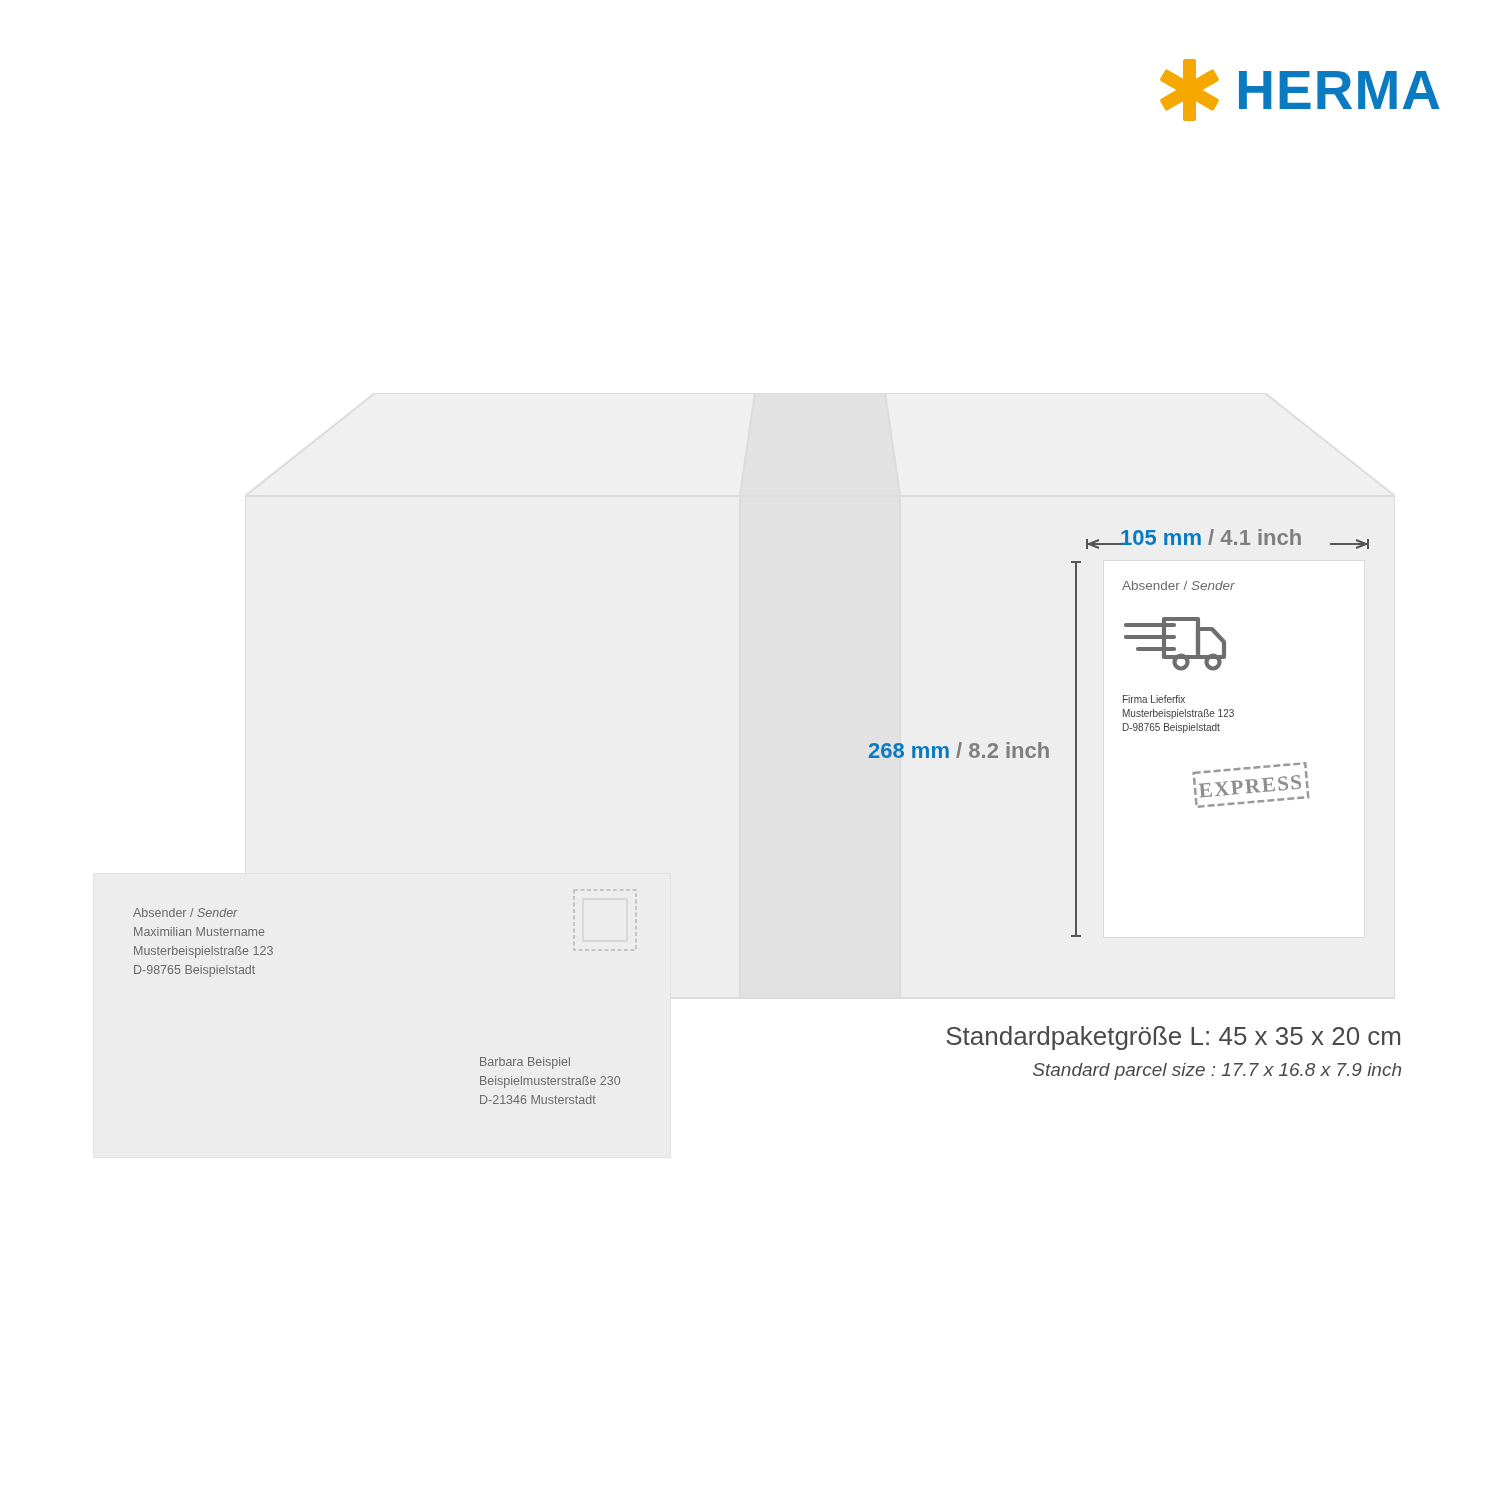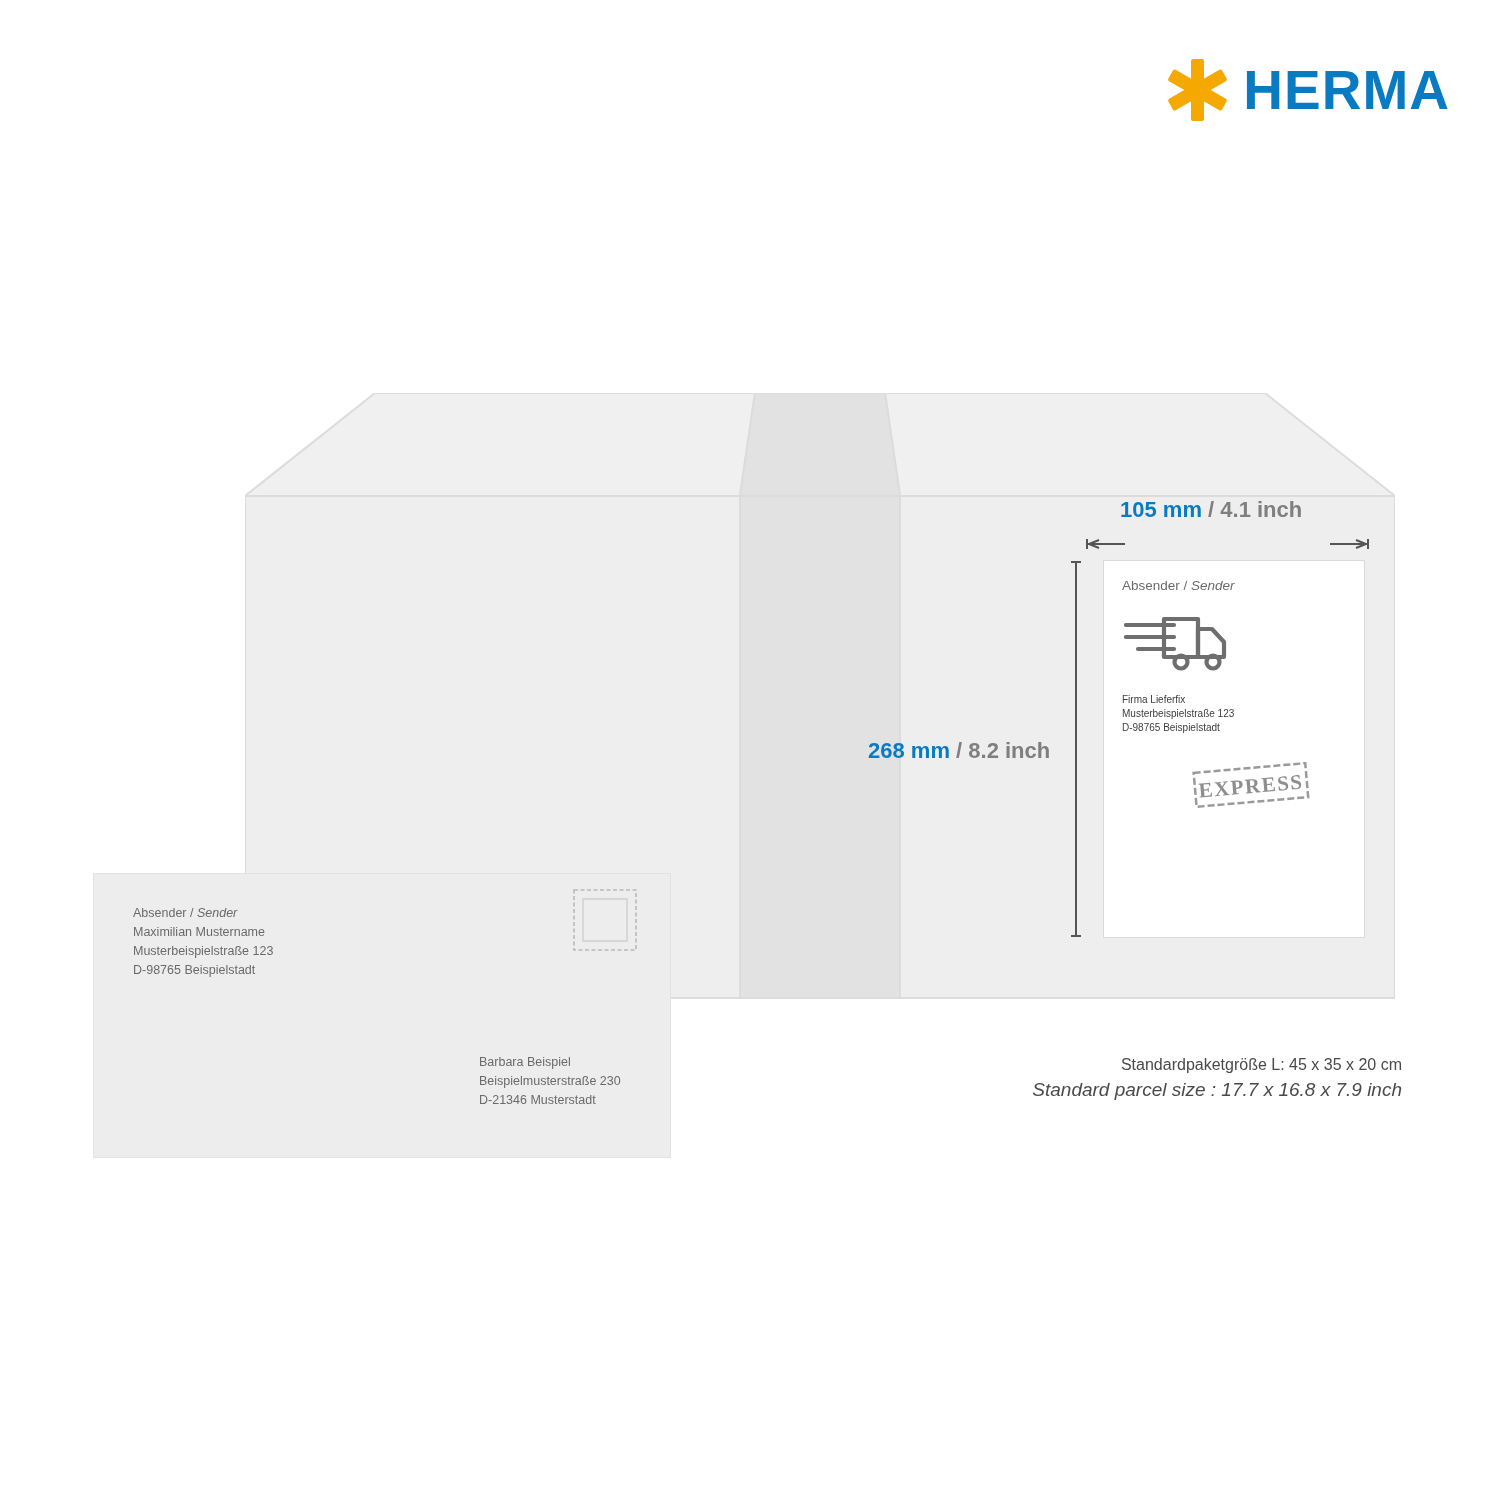--- a/index.html
+++ b/index.html
@@ -19,7 +19,7 @@
   #brand-logo {
     position: absolute;
     top: 58px;
-    right: 50px;
+    right: 58px;
     display: flex;
     align-items: center;
     gap: 14px;

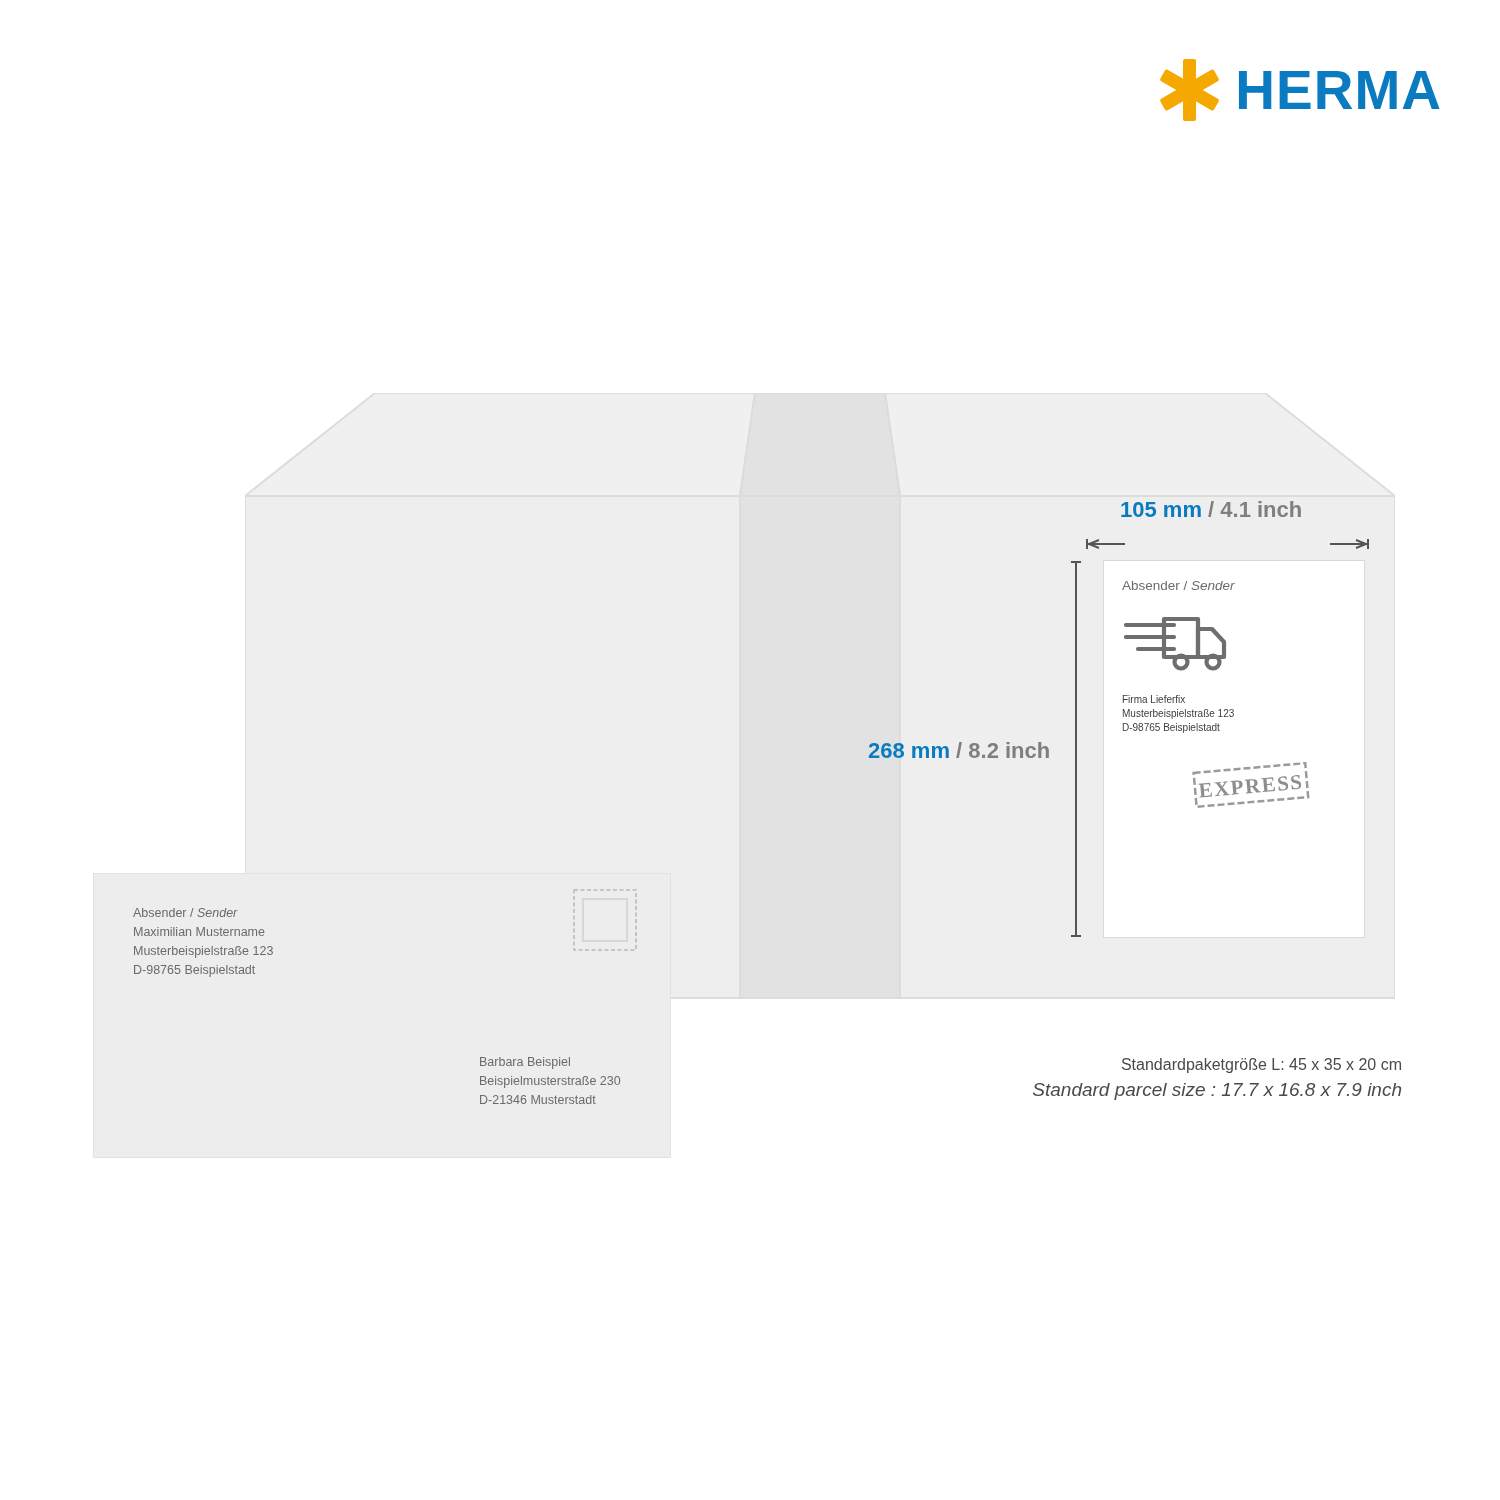--- a/index.html
+++ b/index.html
@@ -104,7 +104,7 @@
     white-space: nowrap;
   }
   .dim-label .grey { color: #7f7f7f; }
-  #dim-width-label { left: 1120px; top: 497px; }
+  #dim-width-label { left: 1120px; top: 525px; }
   #dim-height-label { left: 868px; top: 738px; }
 
   #dim-width-line {

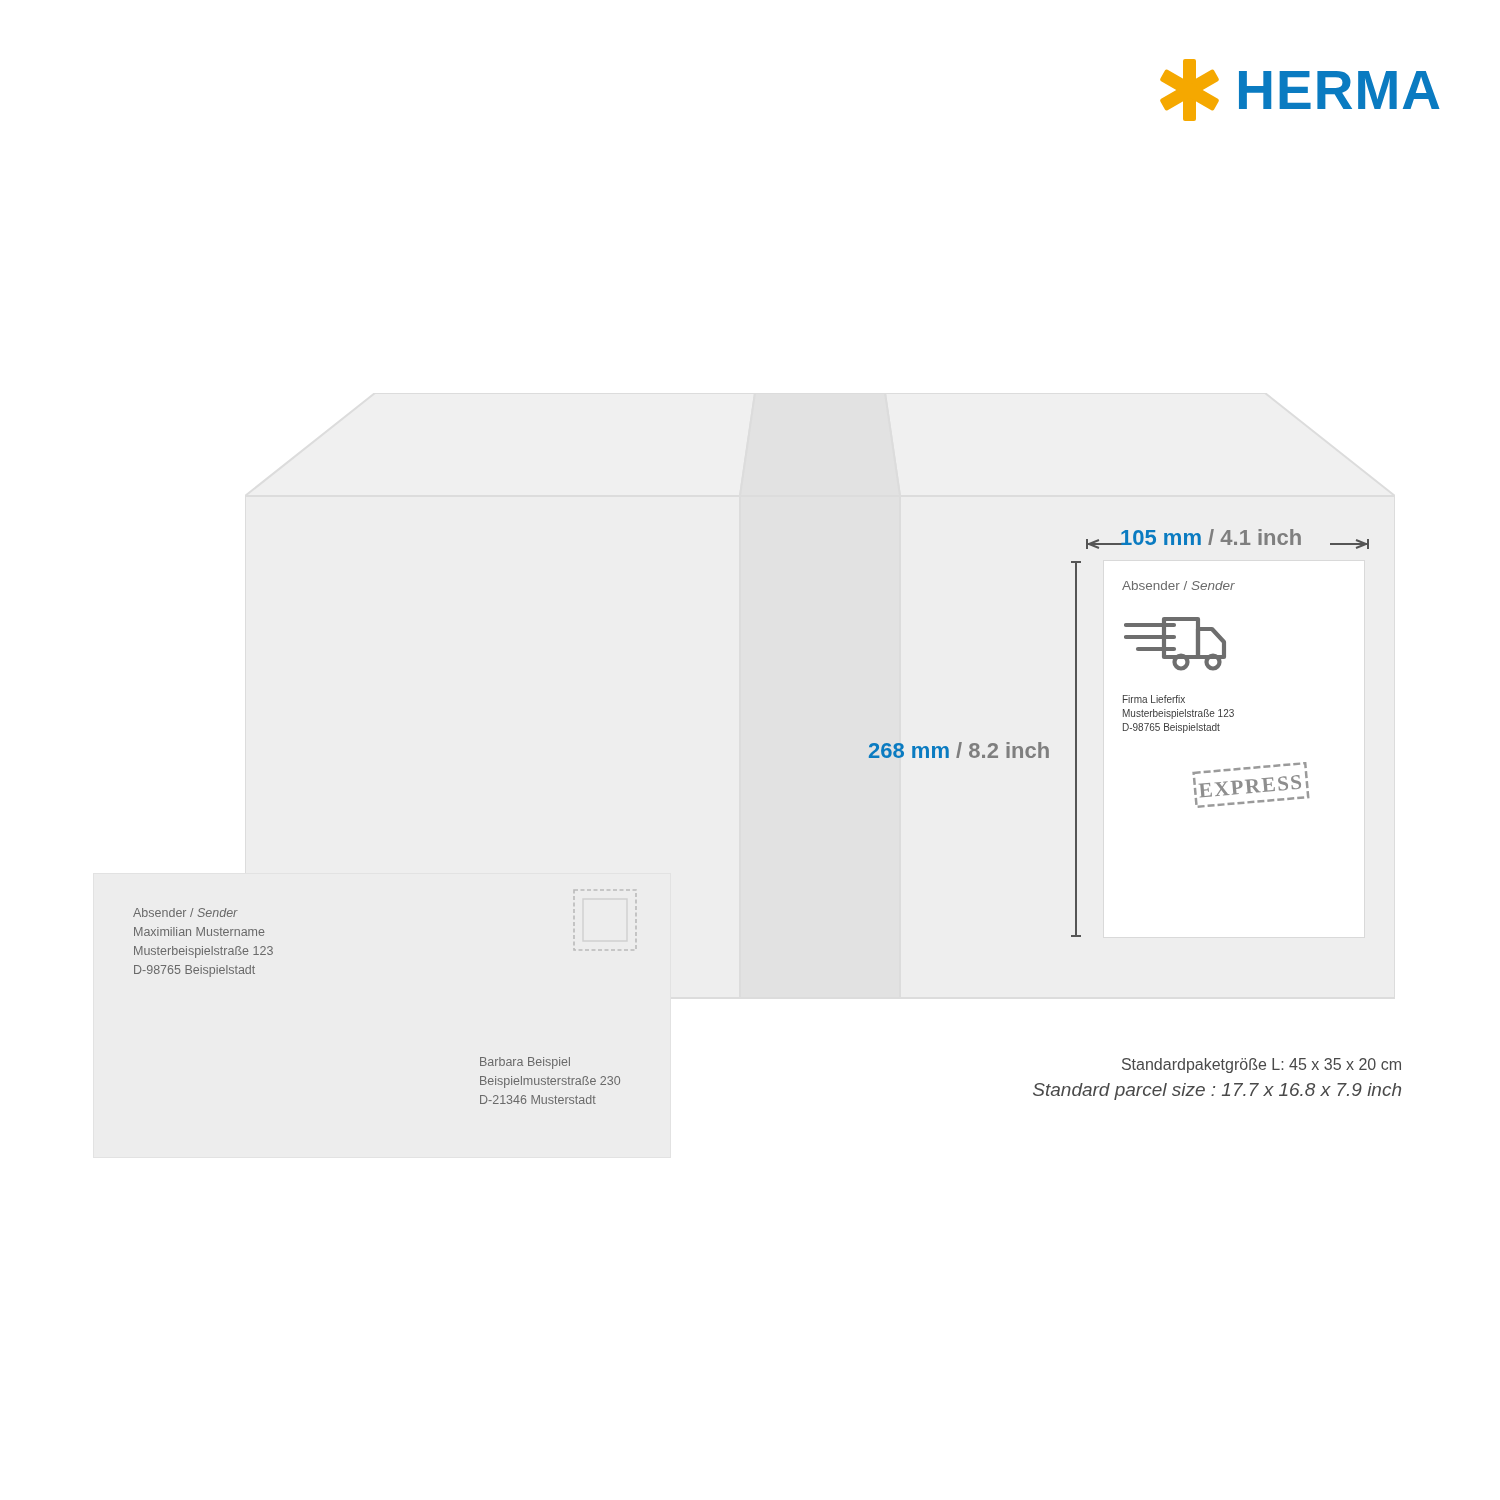--- a/index.html
+++ b/index.html
@@ -167,7 +167,7 @@
     text-align: right;
     color: #4a4a4a;
   }
-  #parcel-caption .line1 { font-size: 16px; line-height: 1.45; margin-top: 35px; }
+  #parcel-caption .line1 { font-size: 26px; line-height: 1.45; }
   #parcel-caption .line2 { font-size: 19px; font-style: italic; line-height: 1.45; }
 </style>
 </head>

